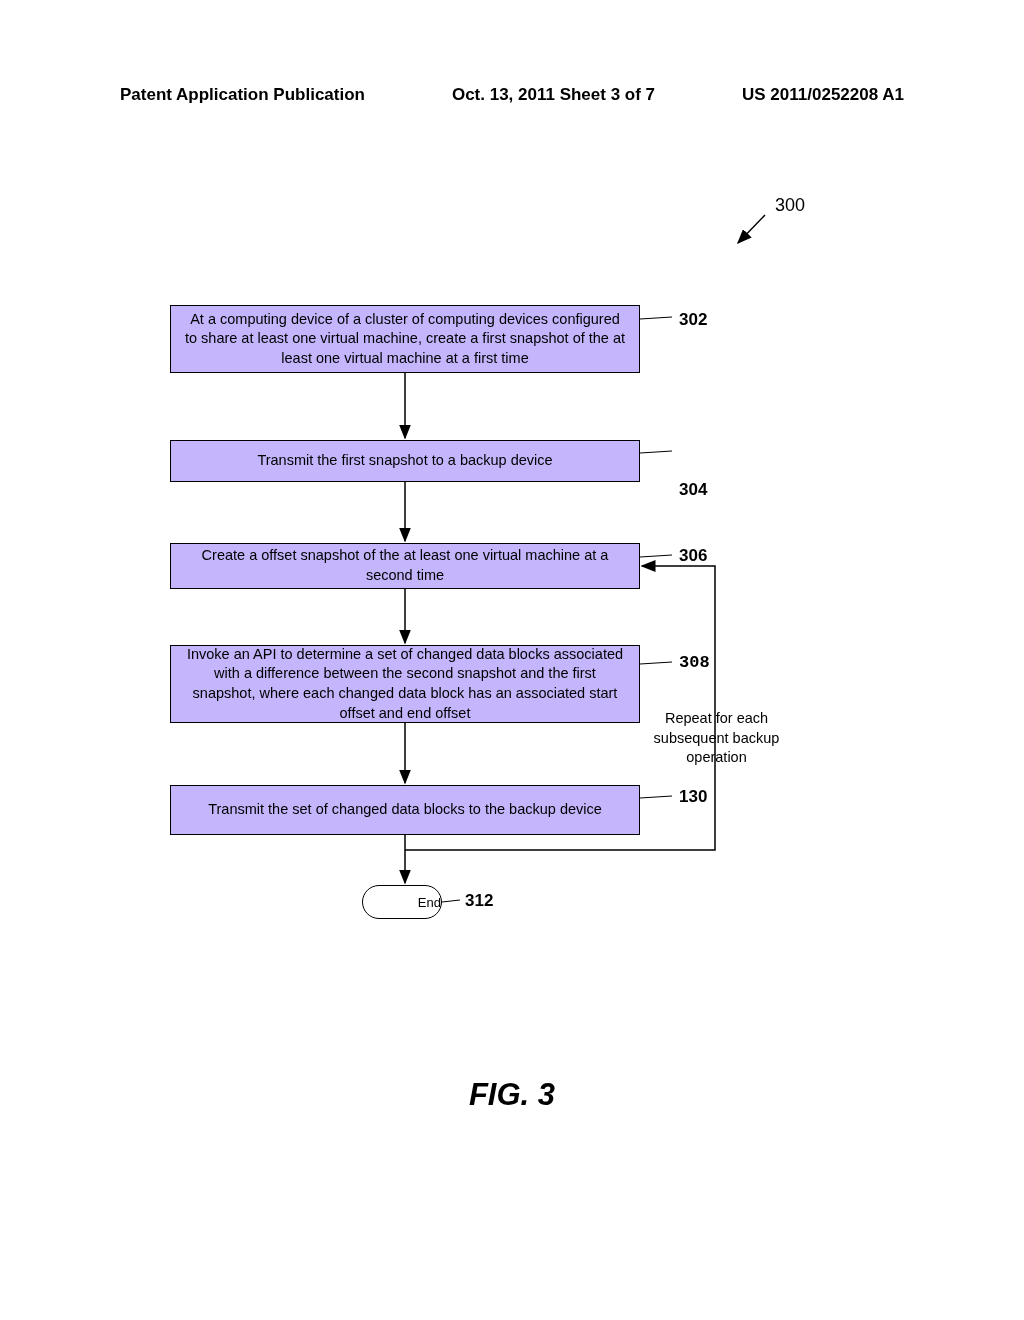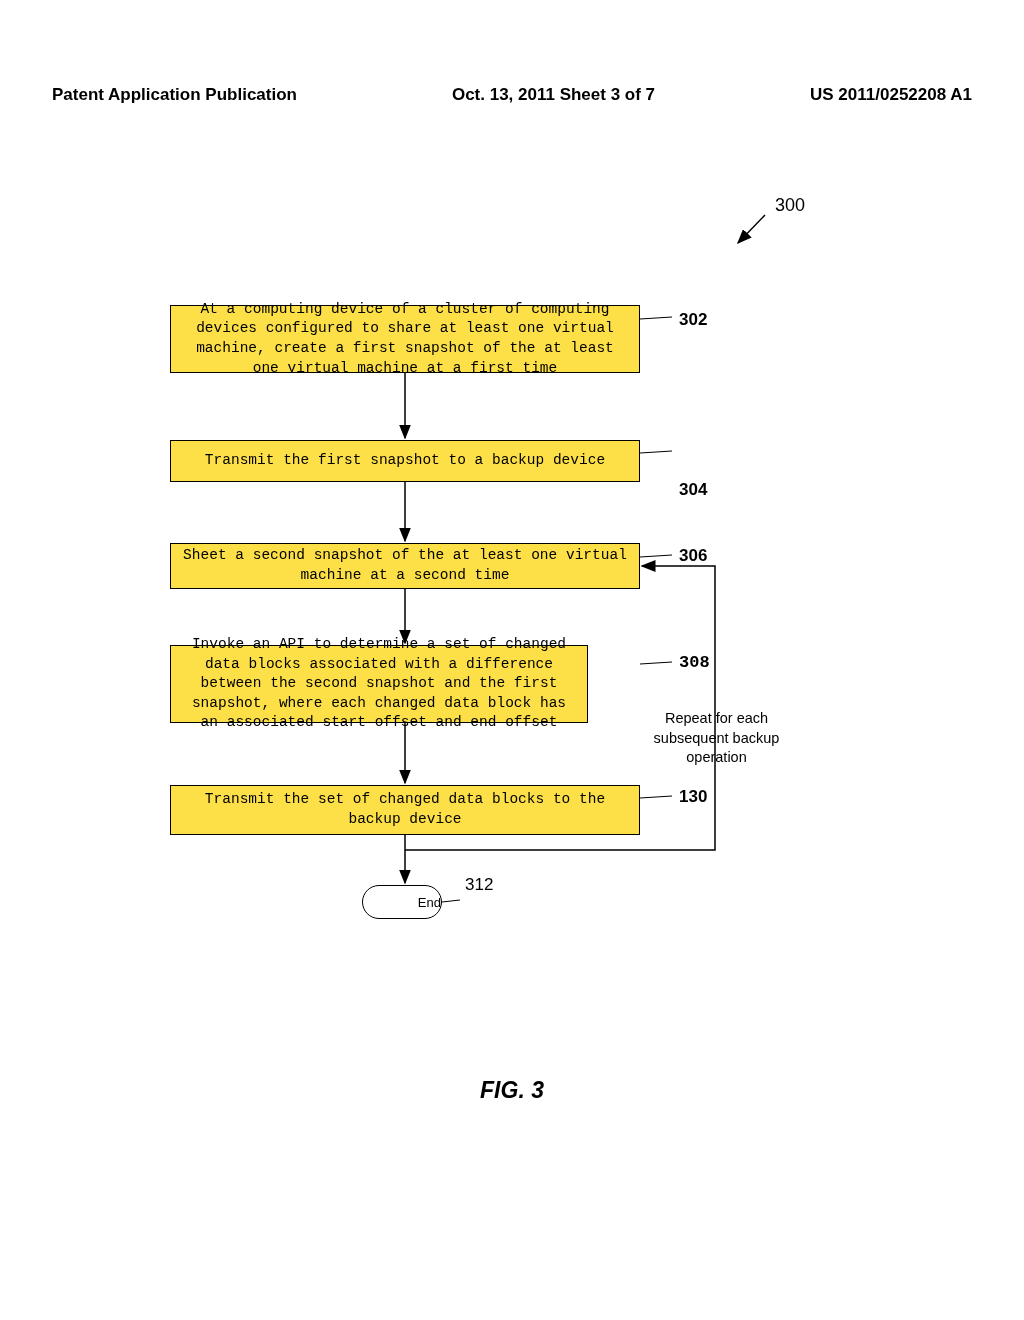--- a/index.html
+++ b/index.html
@@ -19,7 +19,7 @@
       top: 85px;
       left: 0;
       right: 0;
-      padding: 0 52px;
+      padding: 0 120px;
       display: flex;
       justify-content: space-between;
       font-size: 17px;

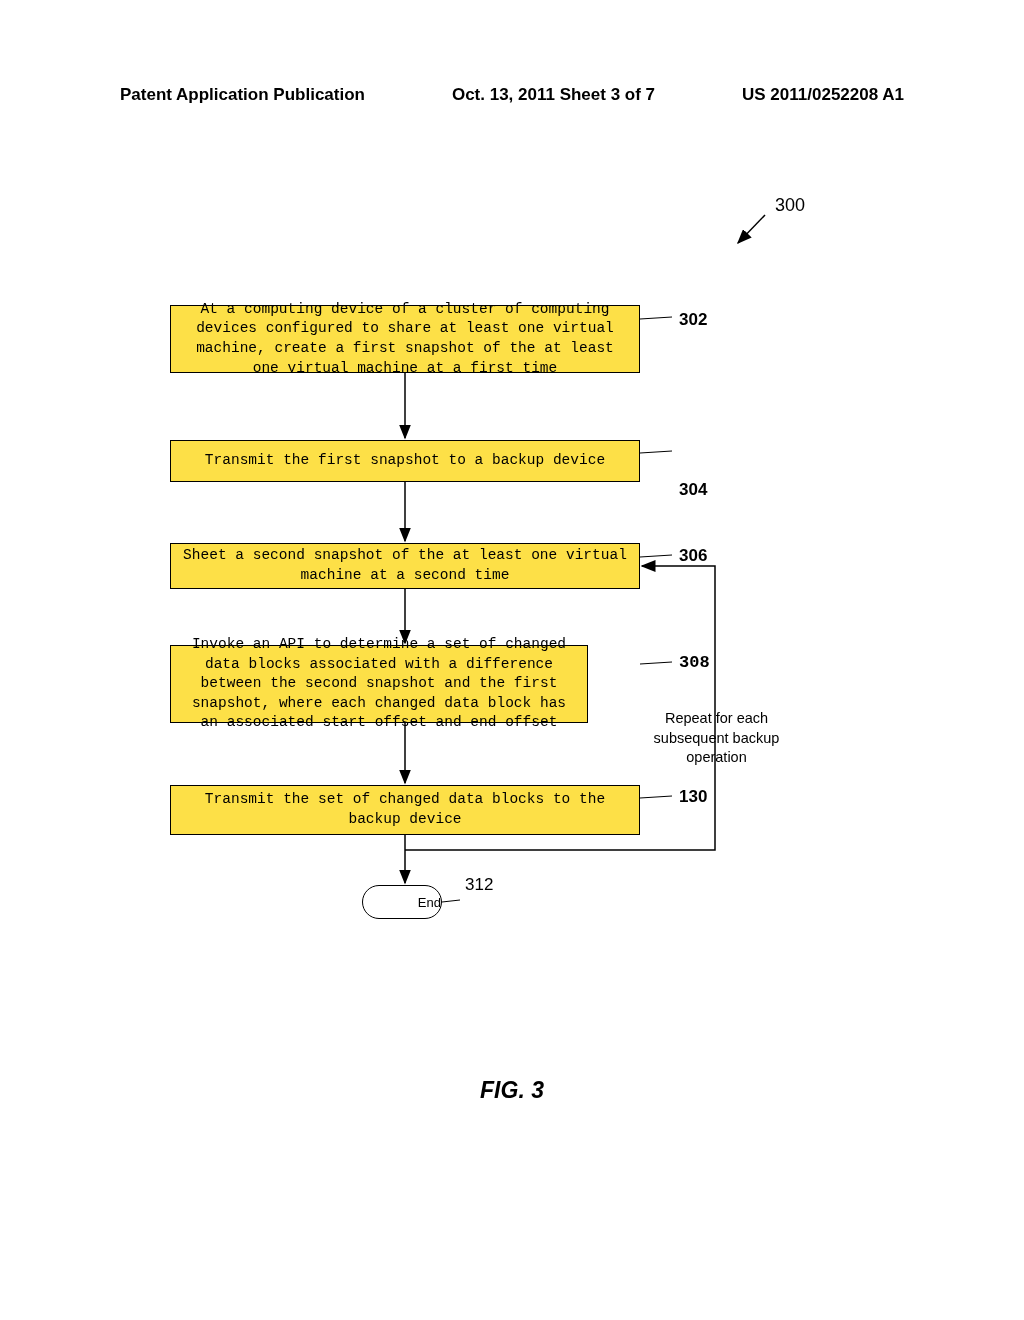--- a/index.html
+++ b/index.html
@@ -50,7 +50,7 @@
     .box {
       position: absolute;
       border: 1.5px solid black;
-      background: #fde047;
+      background: #c4b5fd;
       display: flex;
       align-items: center;
       justify-content: center;
@@ -58,7 +58,6 @@
       padding: 8px 12px;
       font-size: 14.5px;
       line-height: 1.35;
-      font-family: Liberation Mono, monospace;
     }
     .box302 {
       left: 170px;

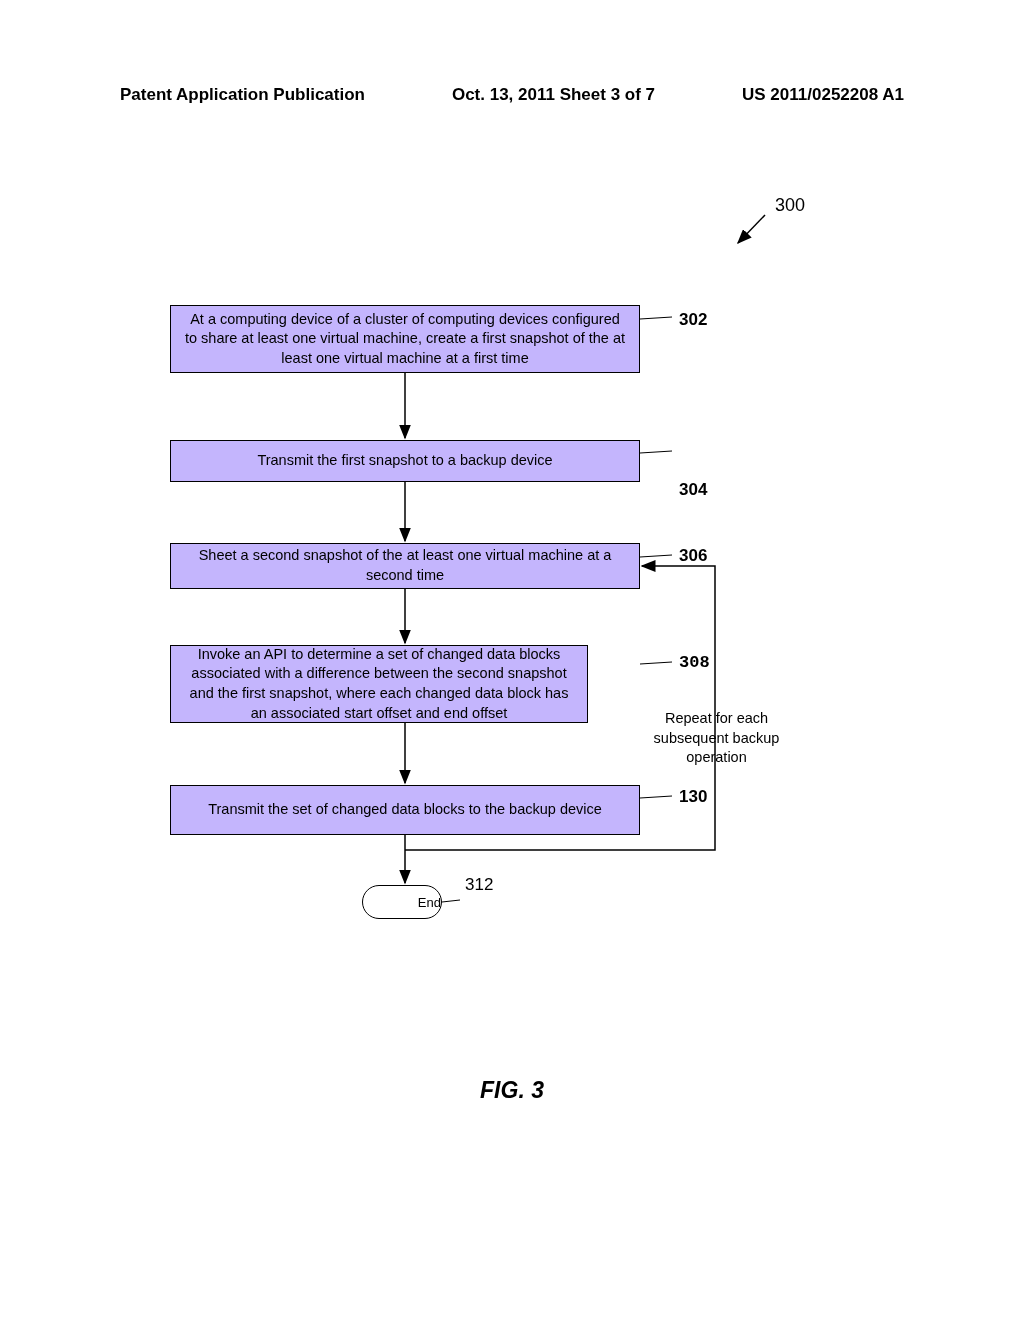--- a/index.html
+++ b/index.html
@@ -195,7 +195,7 @@
   <span class="step-label label304">304</span>
 
   <div class="box box306">
-    <span>Sheet a second snapshot of the at least one virtual machine at a second time</span>
+    <span>Create a offset snapshot of the at least one virtual machine at a second time</span>
   </div>
   <span class="step-label label306">306</span>
 

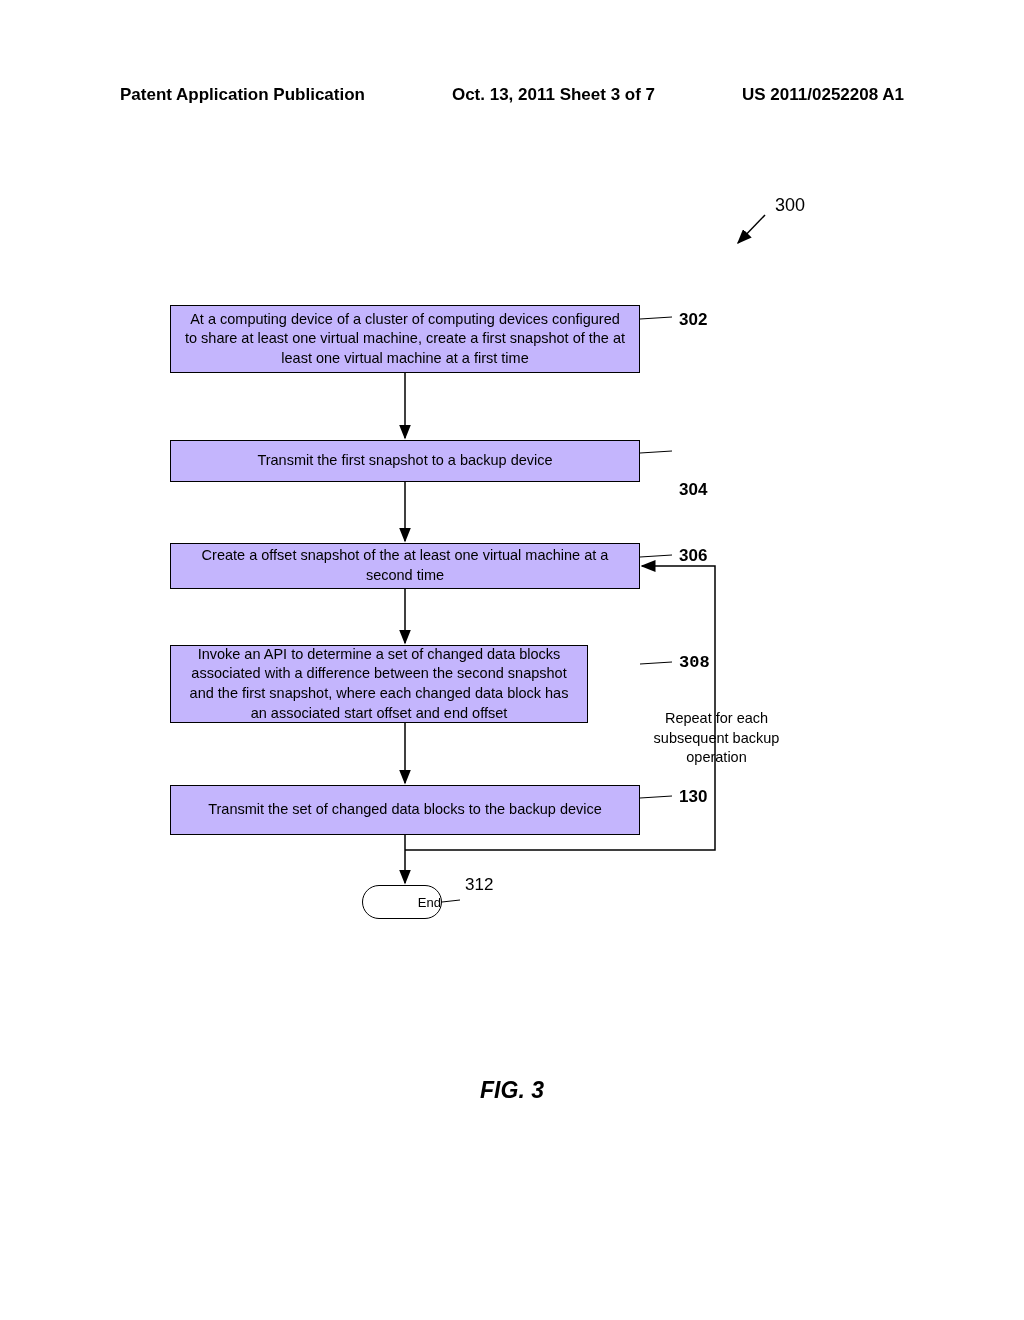--- a/index.html
+++ b/index.html
@@ -80,7 +80,7 @@
     .box308 {
       left: 170px;
       top: 440px;
-      width: 418px;
+      width: 470px;
       height: 78px;
     }
     .box310 {

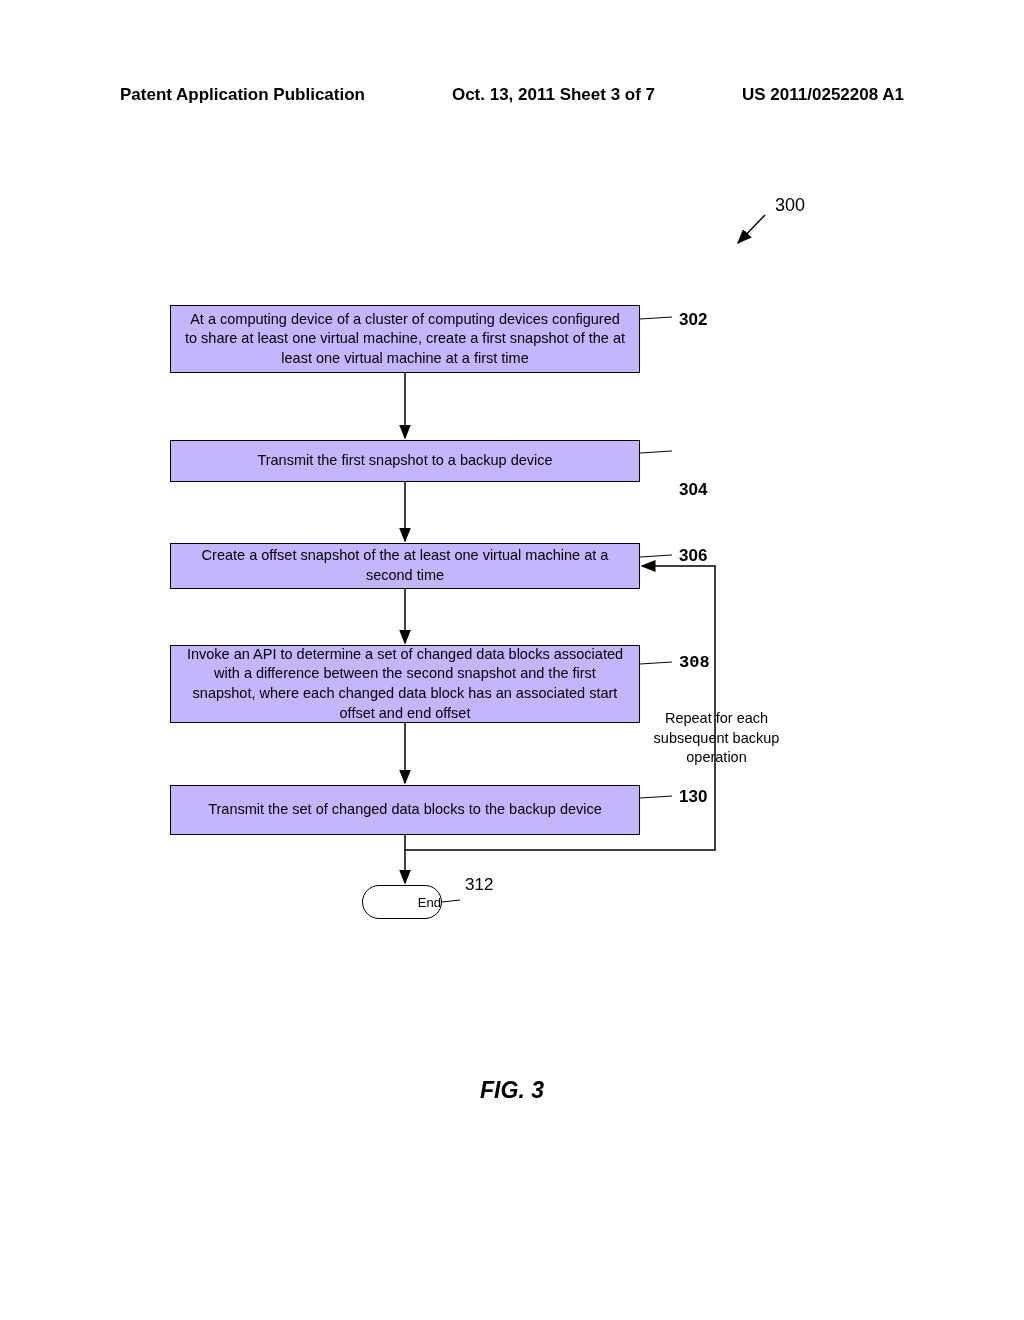--- a/index.html
+++ b/index.html
@@ -112,7 +112,7 @@
     .label306 { left: 679px; top: 341px; }
     .label308 { left: 679px; top: 448px; font-family: Liberation Mono, monospace; }
     .label310 { left: 679px; top: 582px; }
-    .label312 { left: 465px; top: 670px; font-weight: normal; text-align: right; }
+    .label312 { left: 465px; top: 686px; font-weight: bold; text-align: right; }
     .repeat-label {
       position: absolute;
       left: 649px;

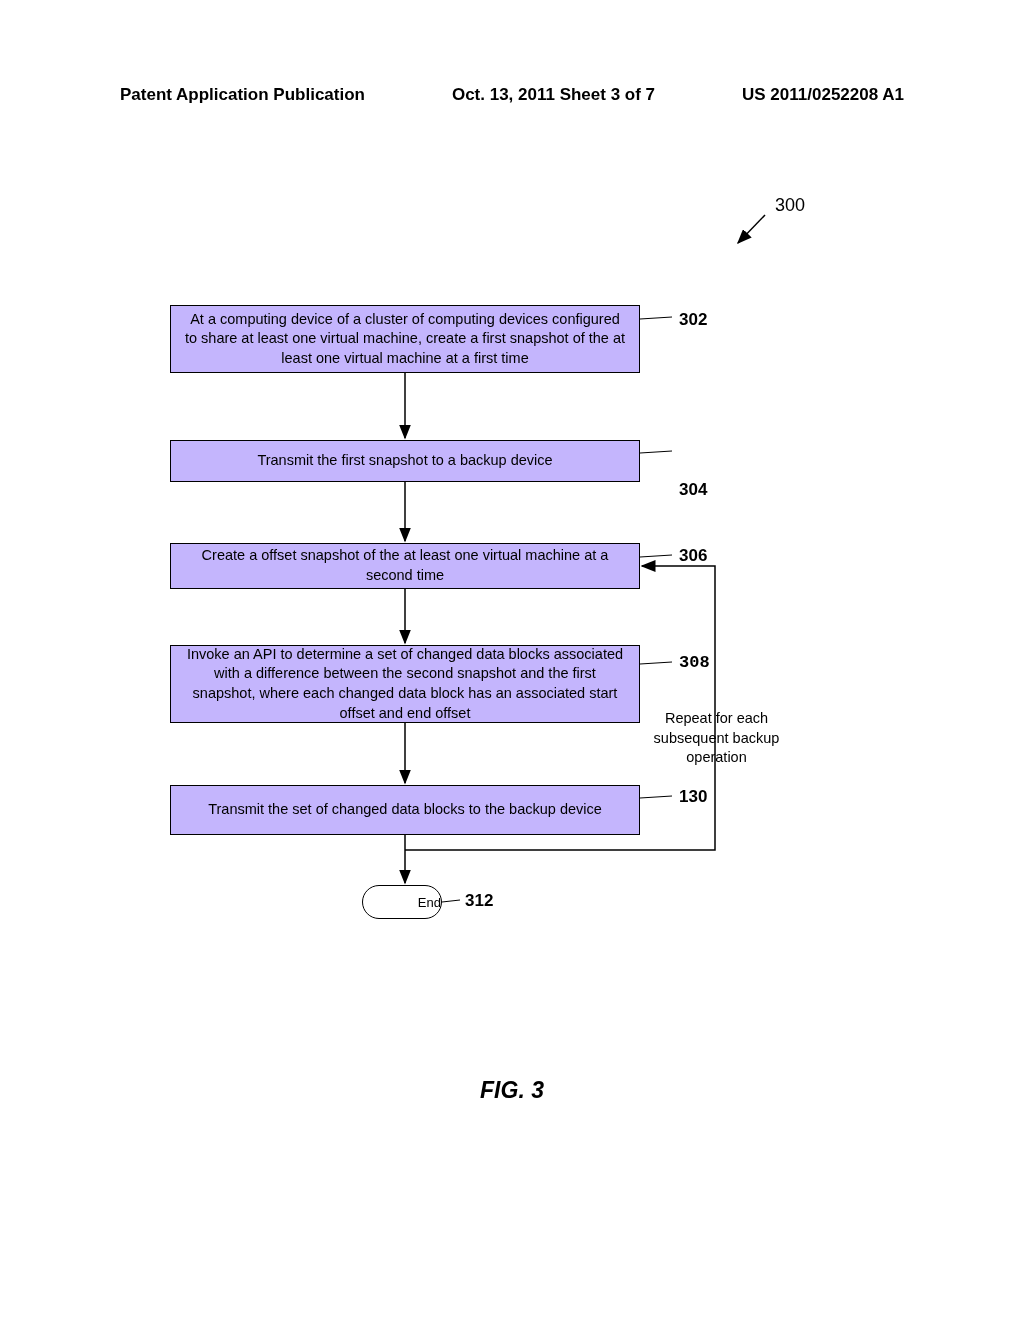--- a/index.html
+++ b/index.html
@@ -129,7 +129,7 @@
       left: 0;
       width: 100%;
       text-align: center;
-      font-size: 23px;
+      font-size: 31px;
       font-weight: bold;
       font-style: italic;
     }

